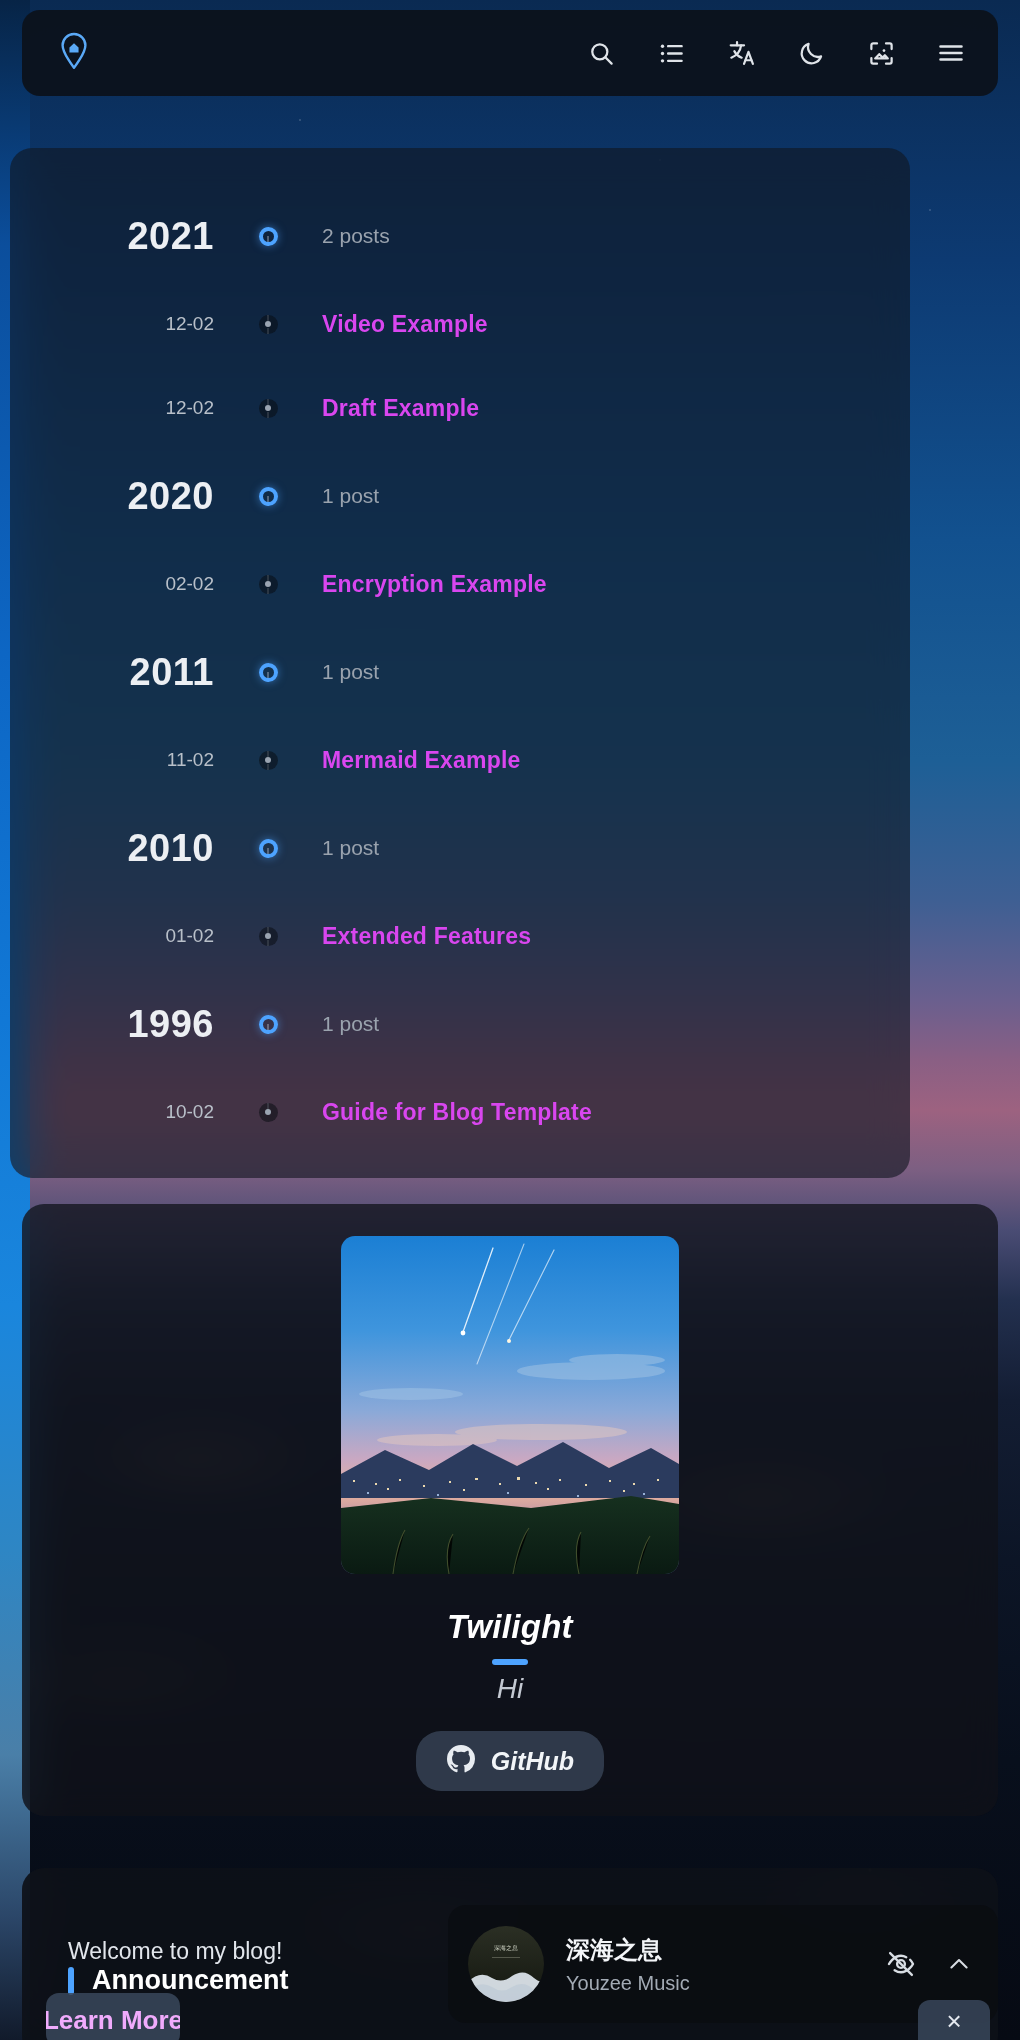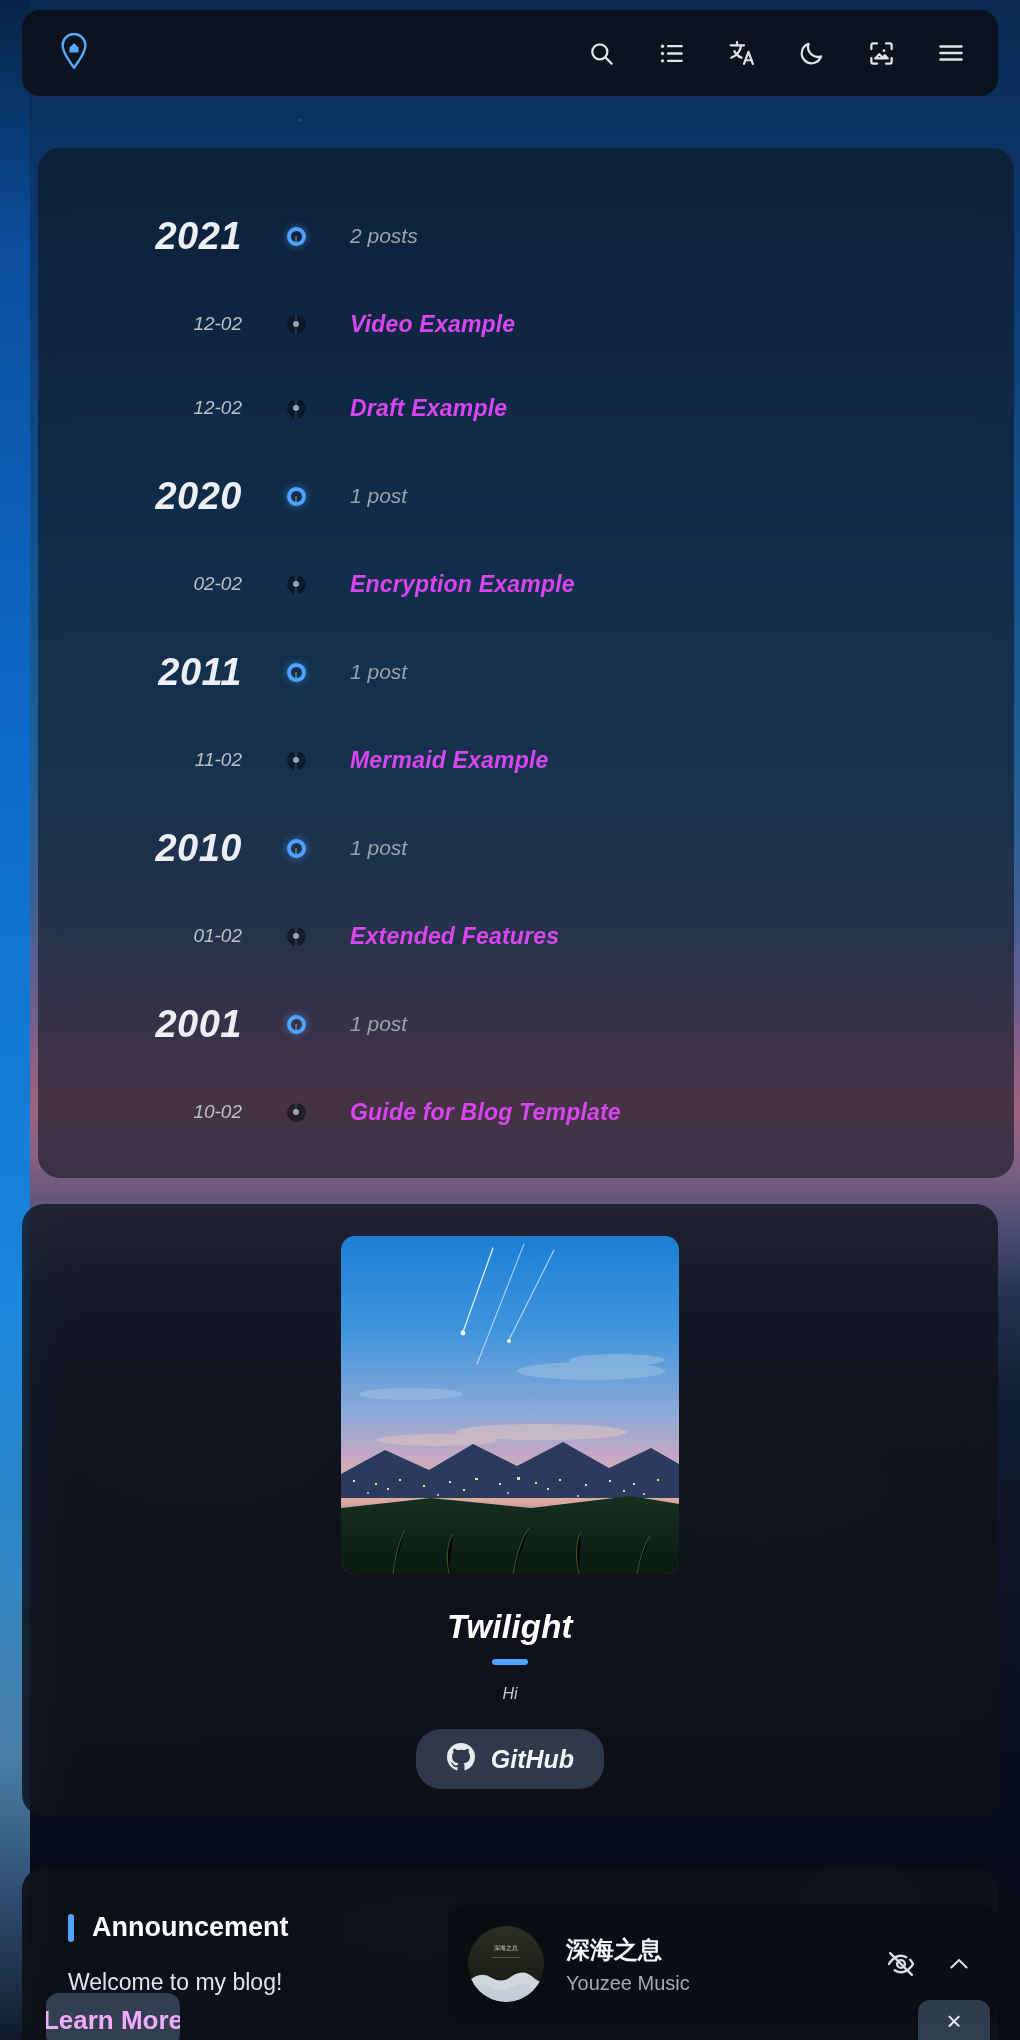--- a/index.html
+++ b/index.html
@@ -99,10 +99,9 @@
 
   
   #timeline-card {
-    left: 38px; top: 148px;
-    width: 976px; height: 1030px;
+    left: 10px; top: 148px;
+    width: 900px; height: 1030px;
     background: rgba(16,22,33,.62);
-    font-style: italic;
   }
   #timeline-inner {
     position: relative;

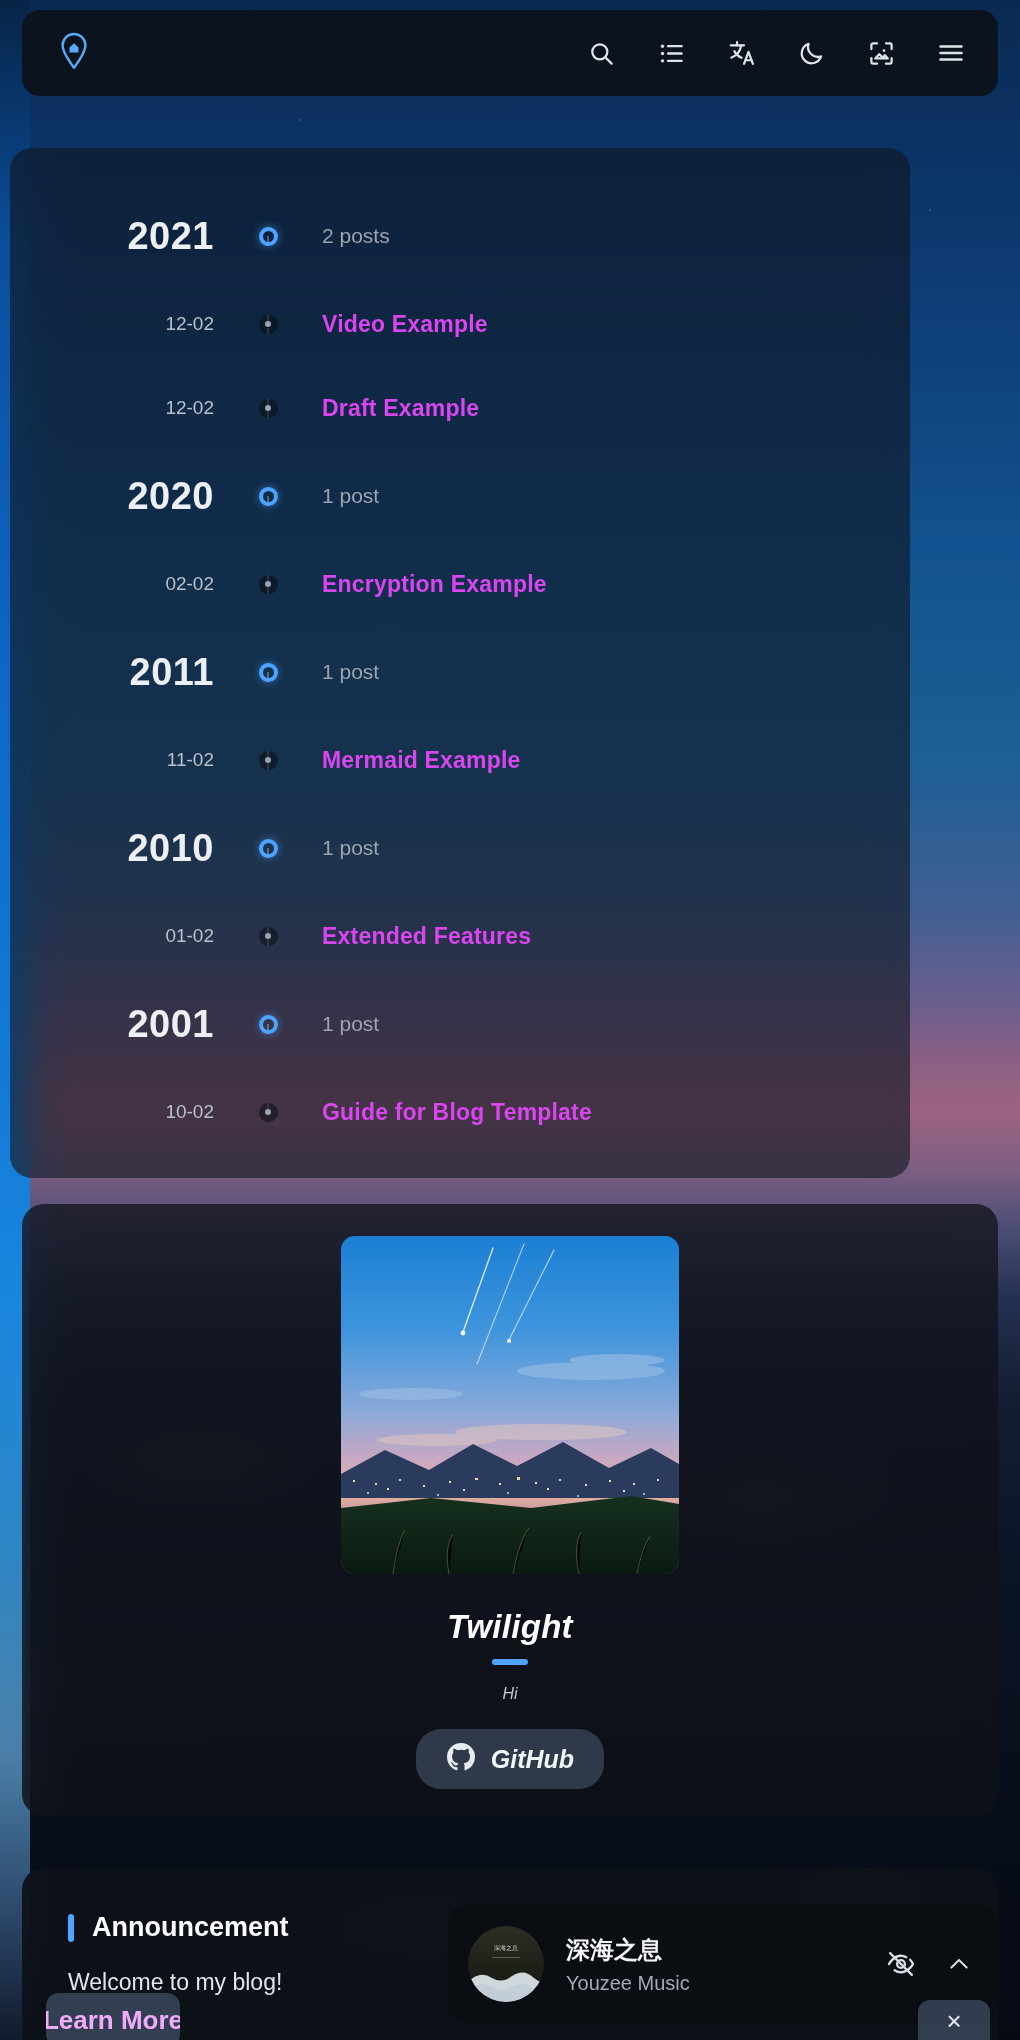--- a/index.html
+++ b/index.html
@@ -518,7 +518,7 @@
           <div class="tl-right"><span class="tl-title">Extended Features</span></div>
         </div>
         <div class="tl-row tl-year-row no-line-up">
-          <div class="tl-left"><span class="tl-year">2001</span></div>
+          <div class="tl-left"><span class="tl-year">1996</span></div>
           <div class="tl-mark">
             <span class="dot-year"></span>
           </div>

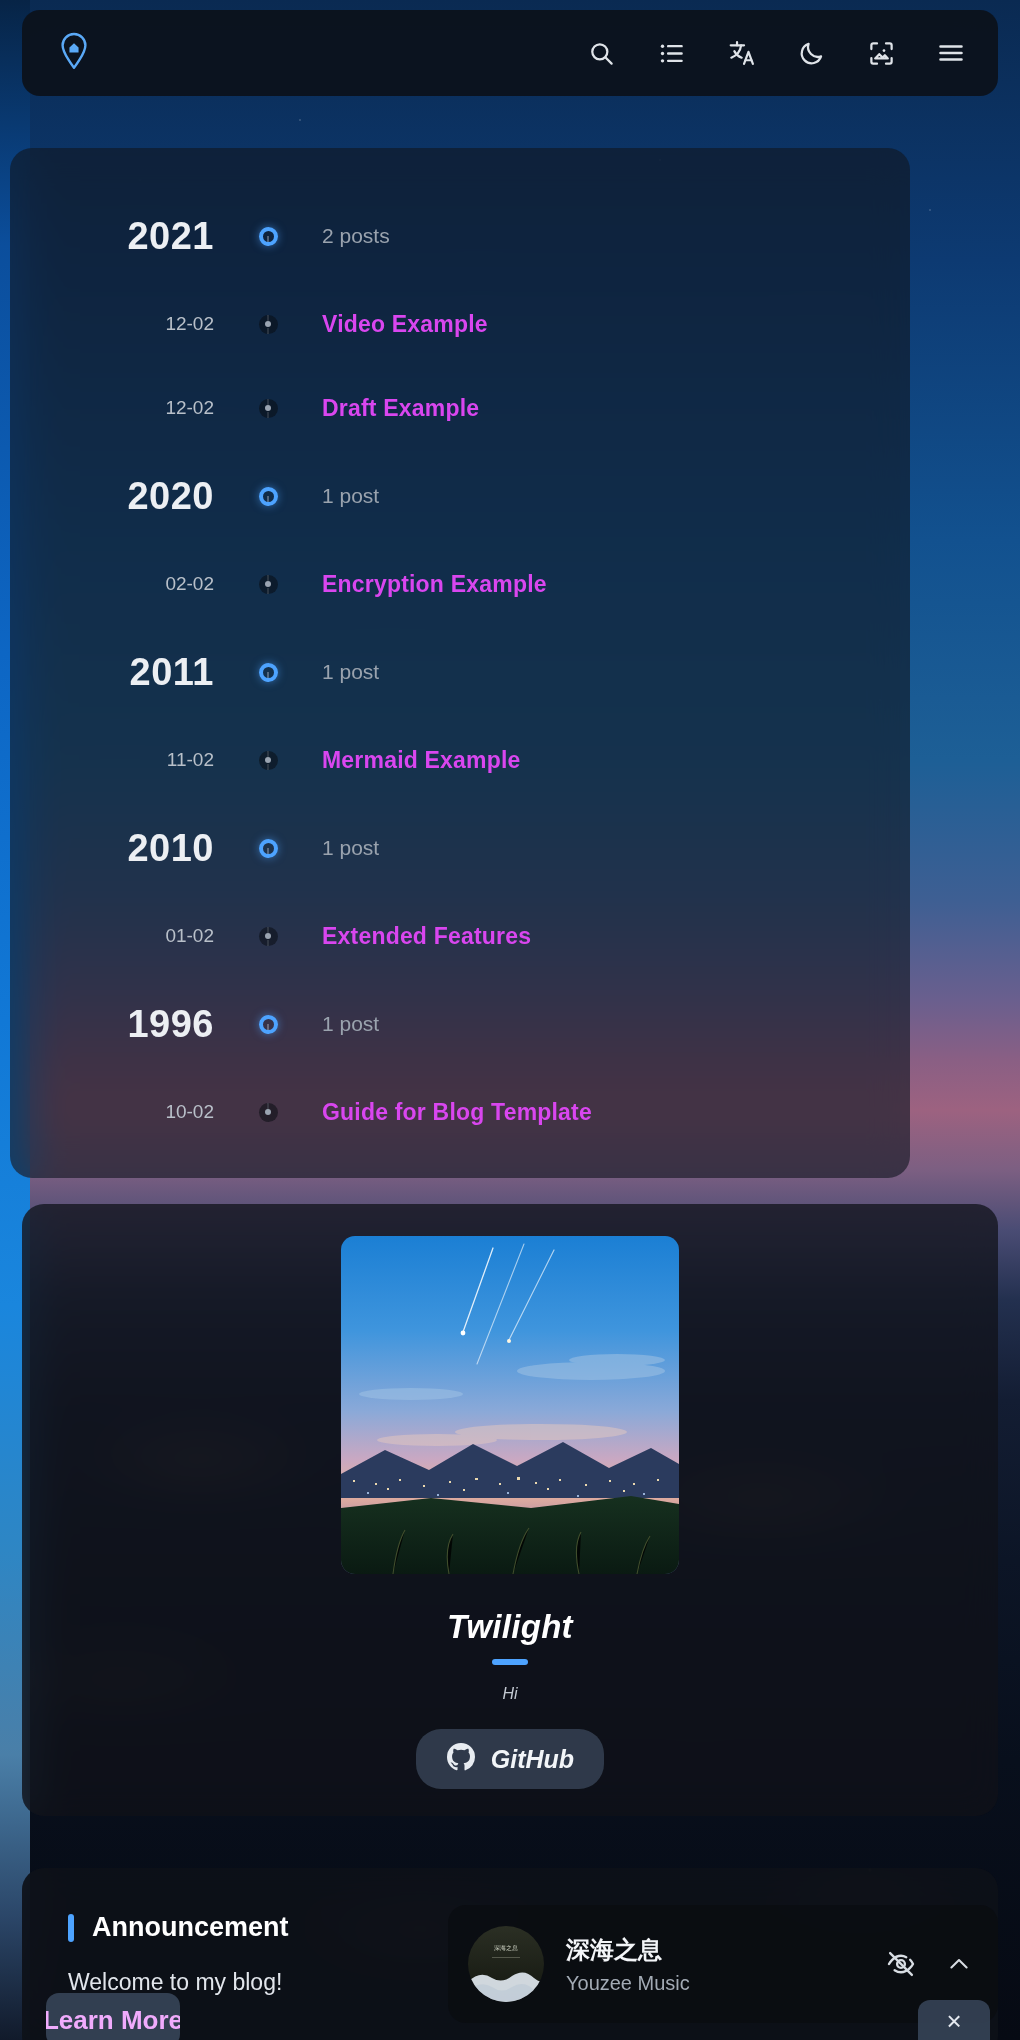--- a/index.html
+++ b/index.html
@@ -226,8 +226,8 @@
     background: #4da3ff;
   }
   #profile-bio {
-    margin-top: 20px;
-    font-size: 16px;
+    margin-top: 8px;
+    font-size: 28px;
     color: #c3c9d2;
   }
   #github-btn {

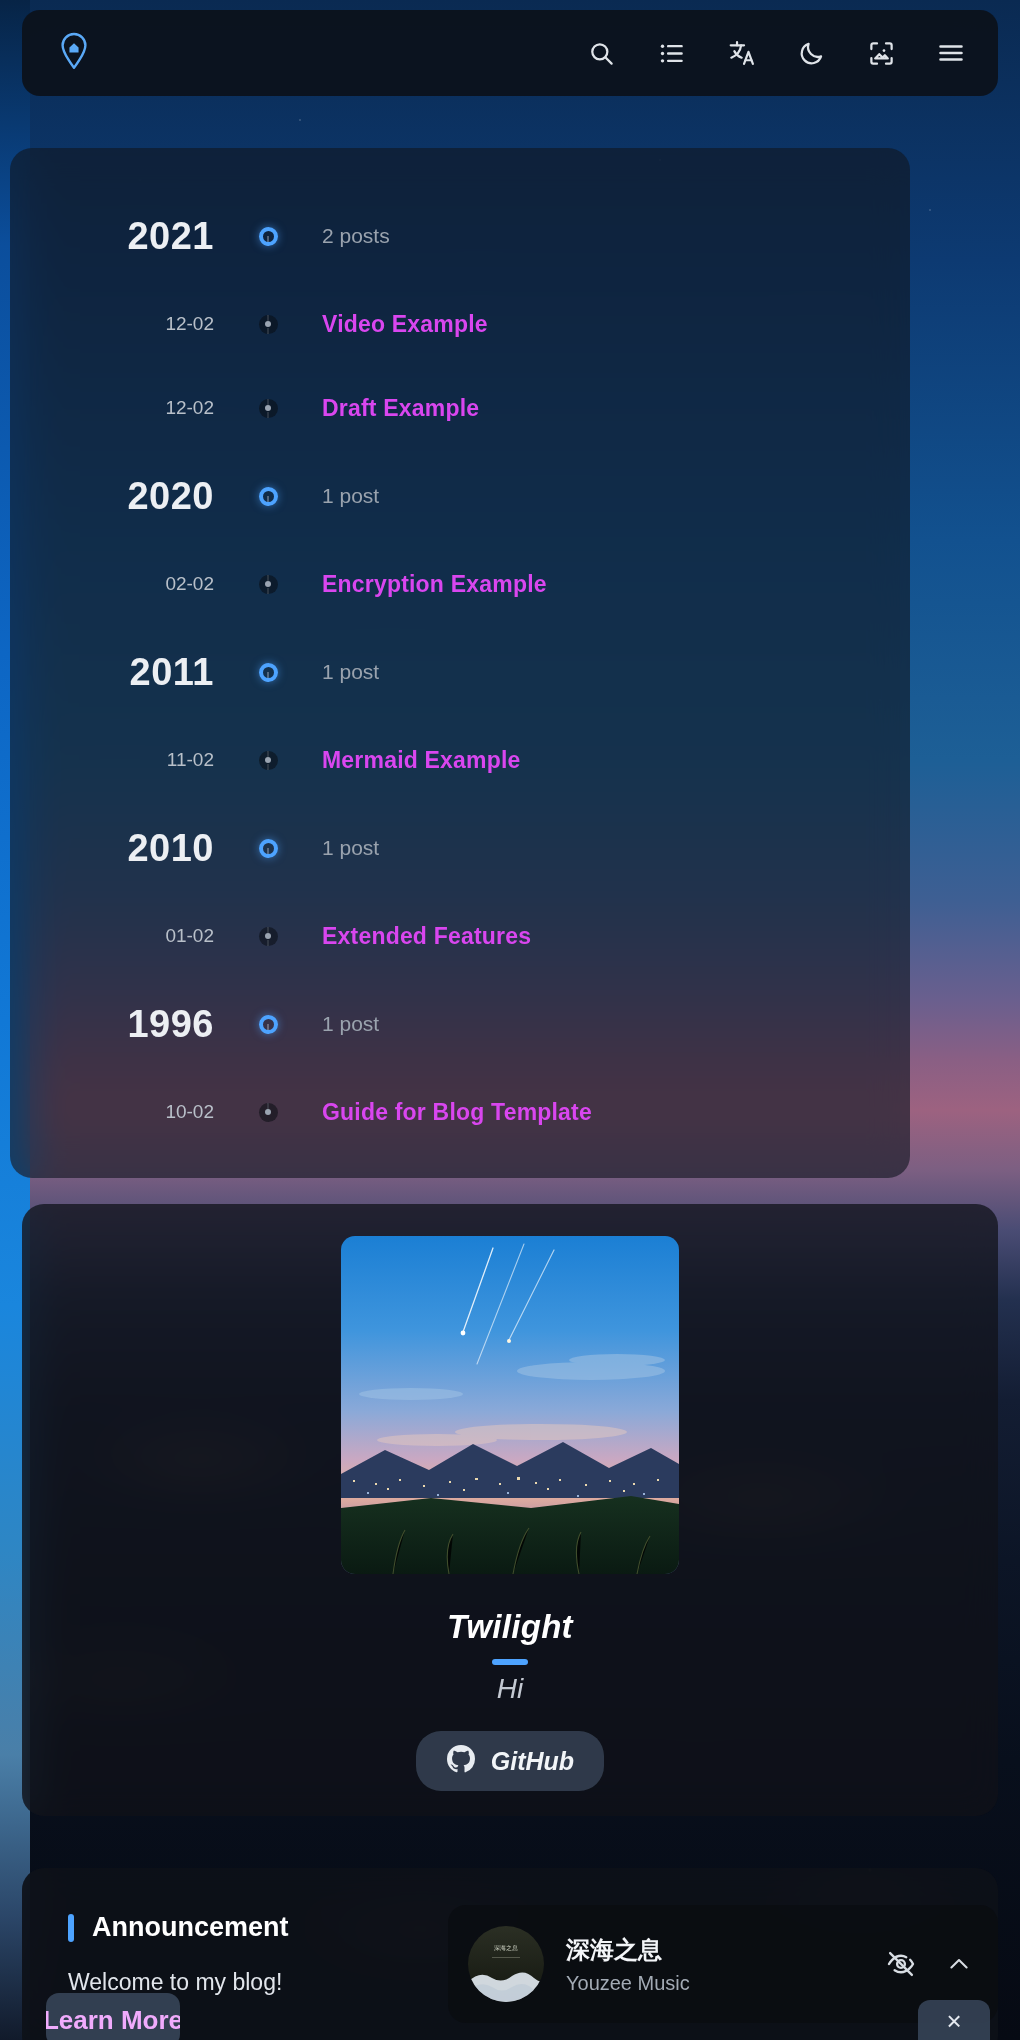--- a/index.html
+++ b/index.html
@@ -636,11 +636,11 @@
   </div>
 
   <div id="announce-card" class="card">
+    <div id="announce-text">Welcome to my blog!</div>
     <div id="announce-head">
       <span id="announce-bar"></span>
       <span id="announce-title">Announcement</span>
     </div>
-    <div id="announce-text">Welcome to my blog!</div>
   </div>
 
   <div id="learn-more-btn">

